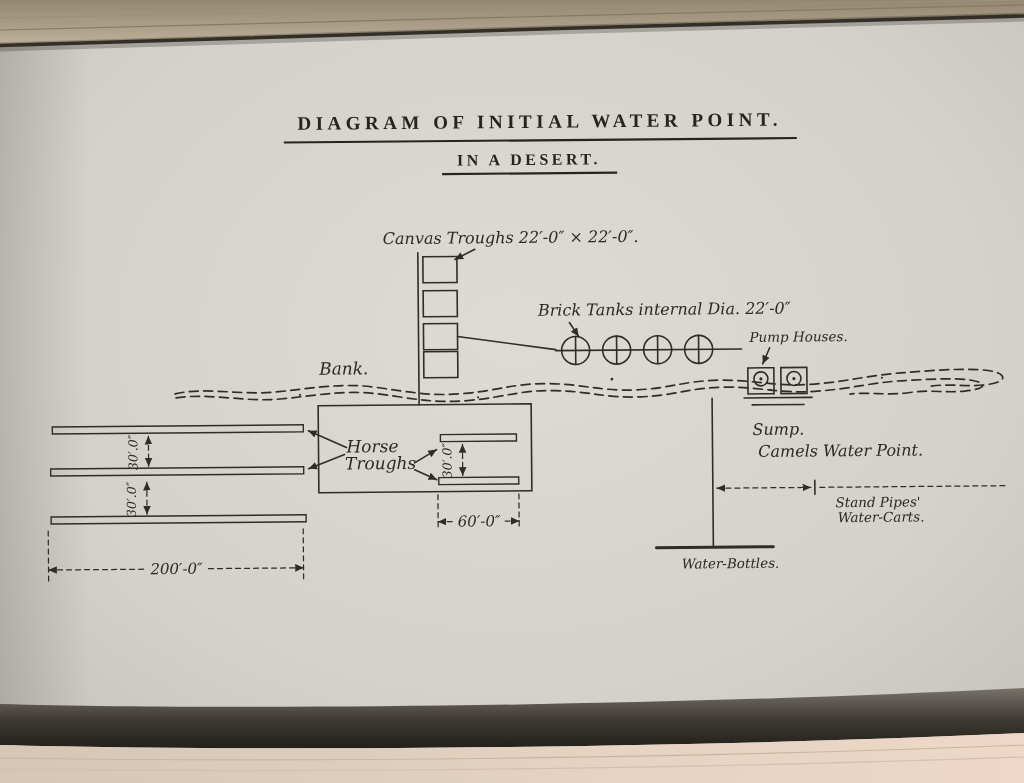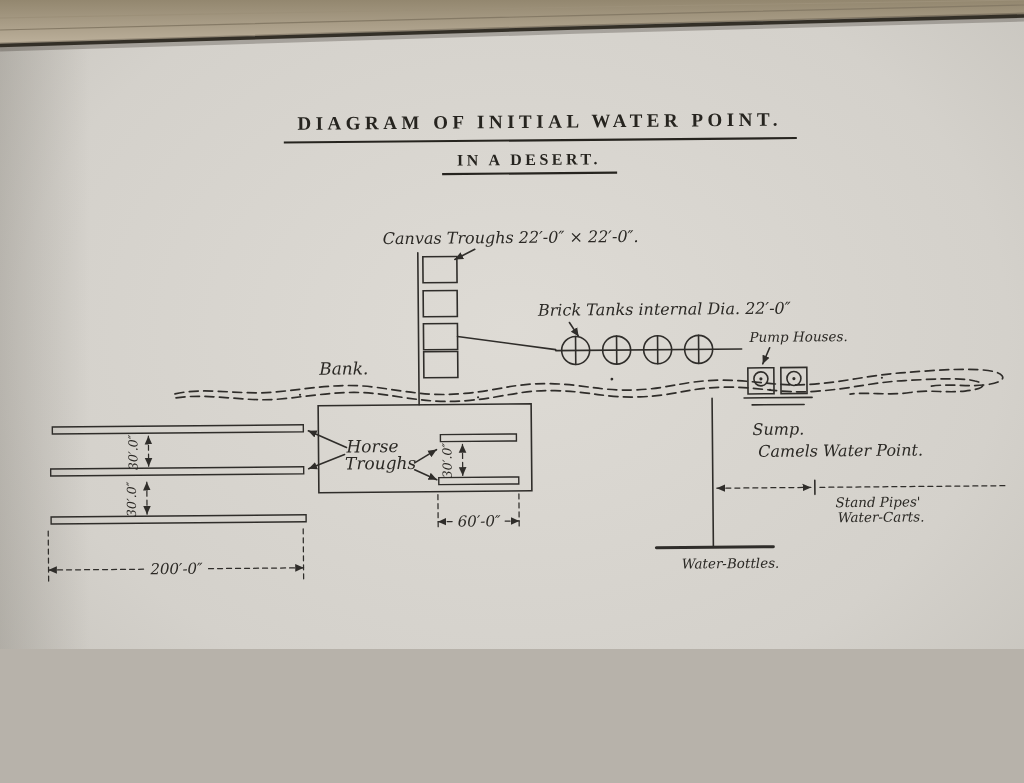--- a/index.html
+++ b/index.html
@@ -4,7 +4,7 @@
 <style>
   html,body{margin:0;padding:0;background:#b7b2aa;}
   .photo{
-    position:relative;width:1024px;height:649px;overflow:hidden;
+    position:relative;width:1024px;height:783px;overflow:hidden;
     background:#cfccc6;
     font-family:"DejaVu Serif", serif;
   }

